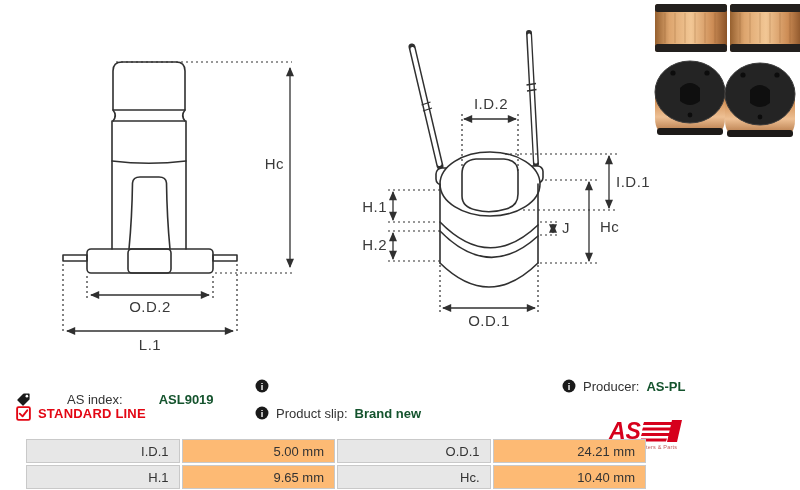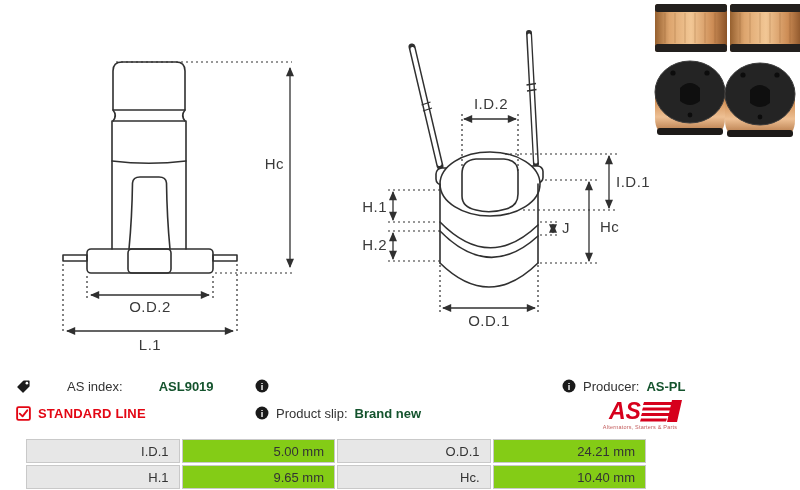--- a/index.html
+++ b/index.html
@@ -171,7 +171,7 @@
     <use href="#ring-topview" x="72" y="4"></use>
   </svg>
 
-  <div class="info-item" style="left:16px;top:377px;gap:36px;">
+  <div class="info-item" style="left:16px;top:390px;gap:36px;">
     <svg class="icn" width="15" height="15" viewBox="0 0 16 16">
       <path d="M8.6,1.5 L14,1.5 Q14.5,1.5 14.5,2 L14.5,7.4 Q14.5,7.9 14.1,8.3 L8,14.4 Q7.5,14.9 7,14.4 L1.6,9 Q1.1,8.5 1.6,8 L7.7,1.9 Q8.1,1.5 8.6,1.5 Z" fill="#1a1a1a"></path>
       <circle cx="11.6" cy="4.4" r="1.4" fill="#ffffff"></circle>

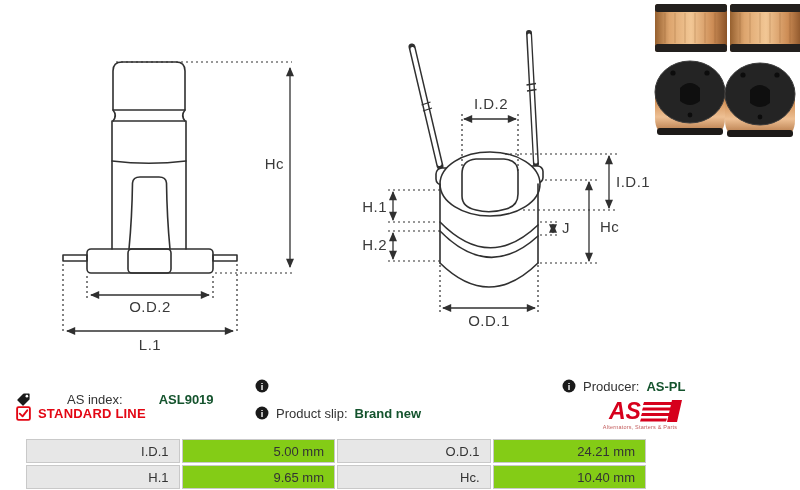--- a/index.html
+++ b/index.html
@@ -213,7 +213,7 @@
     <b>Brand new</b>
   </div>
 
-  <div class="logo-wrap" style="left:596px;top:399px;text-align:center;">
+  <div class="logo-wrap" style="left:596px;top:419px;text-align:center;">
     <svg width="88" height="24" viewBox="0 0 88 24">
       <text x="13" y="20" font-size="23" font-weight="bold" font-style="italic" fill="#d6001c">AS</text>
       <g fill="#d6001c">

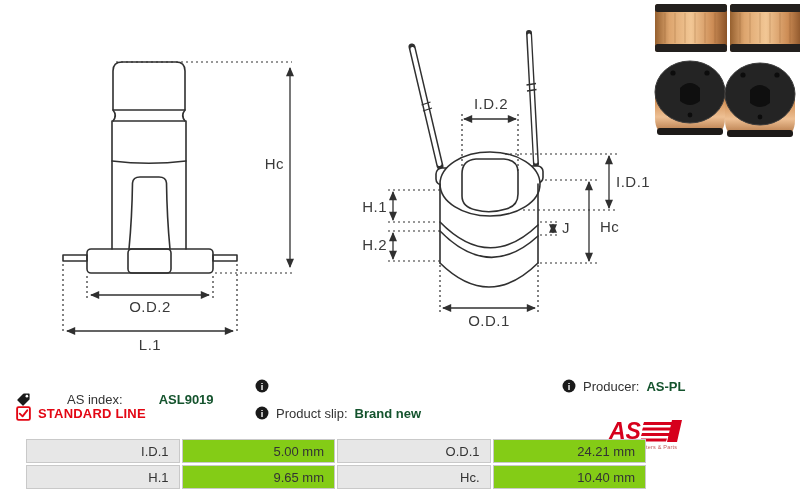--- a/index.html
+++ b/index.html
@@ -25,7 +25,7 @@
   table.specs td{height:22px;padding:0 10px 0 0;text-align:right;
                  border:1px solid #c9c9c9;}
   td.lab{background:#e7e7e7;}
-  td.val{background:#84cc16;}
+  td.val{background:#fdba74;}
 </style>
 </head>
 <body>

